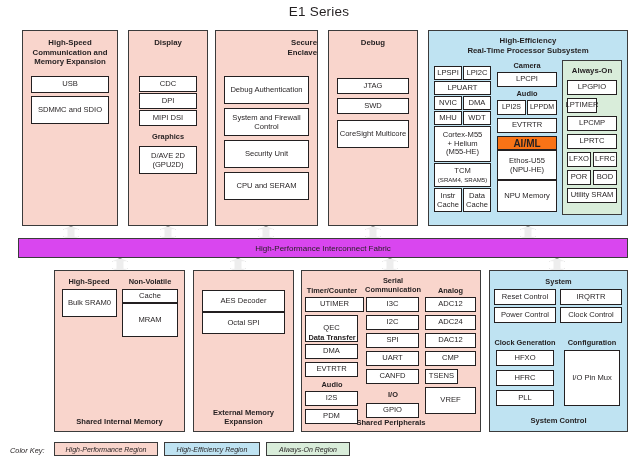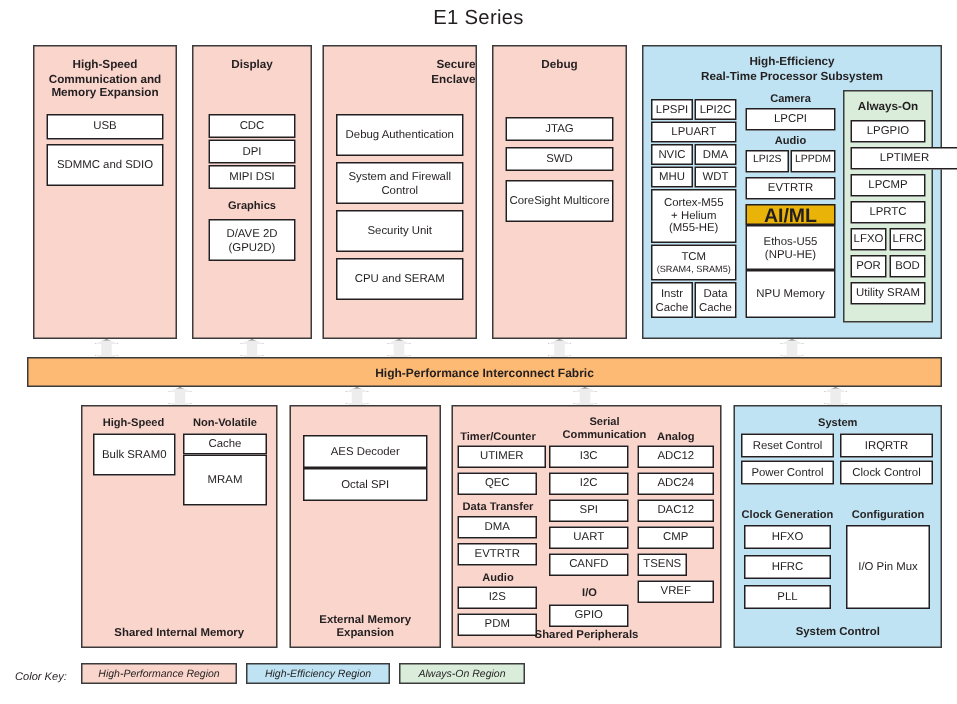--- a/index.html
+++ b/index.html
@@ -186,7 +186,7 @@
     <div class="hdr" style="margin-top:5px;">Always-On</div>
   </div>
   <div class="abs box" style="left:567px;top:80px;width:50px;height:15px;">LPGPIO</div>
-  <div class="abs box" style="left:567px;top:98px;width:72px;height:15px;">LPTIMER</div>
+  <div class="abs box" style="left:567px;top:98px;width:30px;height:15px;">LPTIMER</div>
   <div class="abs box" style="left:567px;top:116px;width:50px;height:15px;">LPCMP</div>
   <div class="abs box" style="left:567px;top:134px;width:50px;height:15px;">LPRTC</div>
   <div class="abs box" style="left:567px;top:152px;width:24px;height:15px;">LFXO</div>

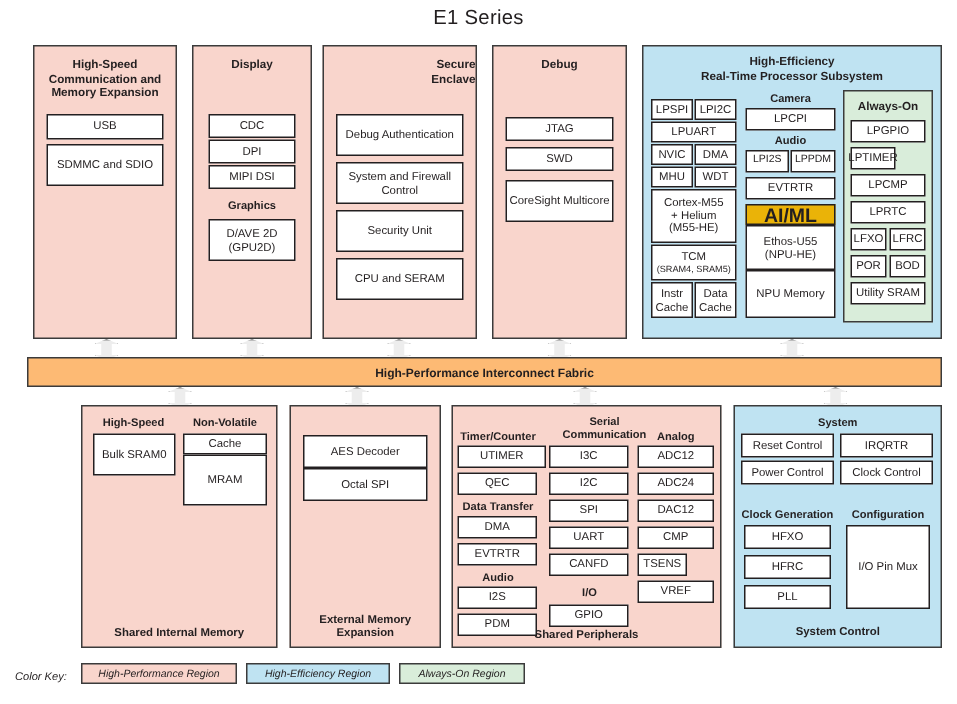--- a/index.html
+++ b/index.html
@@ -47,9 +47,9 @@
 
   
   .tintedhdr{
-    background:#eab308;border:1.1px solid #231f20;box-sizing:border-box;
-    display:flex;align-items:center;justify-content:center;
-    font-weight:bold;font-size:13px;
+    background:#f97316;border:1.1px solid #231f20;box-sizing:border-box;
+    display:flex;align-items:center;justify-content:center;
+    font-weight:bold;font-size:10px;
   }
 
   

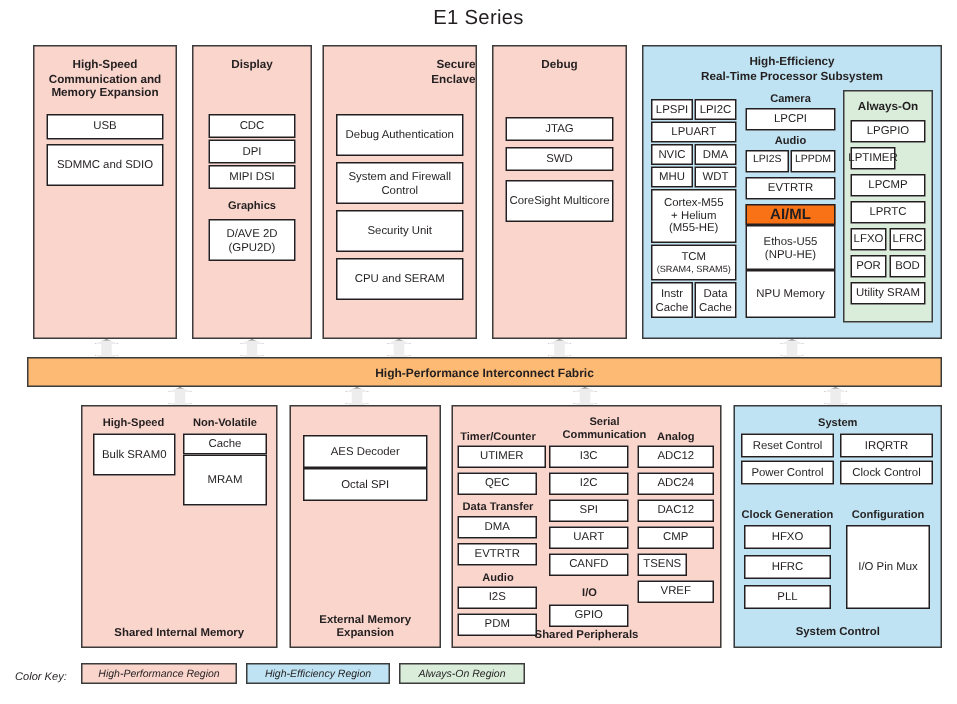--- a/index.html
+++ b/index.html
@@ -54,9 +54,9 @@
 
   
   .fabric{
-    background:#fdba74;border:1.1px solid #3b3b3b;box-sizing:border-box;
-    display:flex;align-items:center;justify-content:center;
-    font-weight:bold;font-size:8px;
+    background:#d946ef;border:1.1px solid #3b3b3b;box-sizing:border-box;
+    display:flex;align-items:center;justify-content:center;
+    font-weight:normal;font-size:8px;
   }
 
   

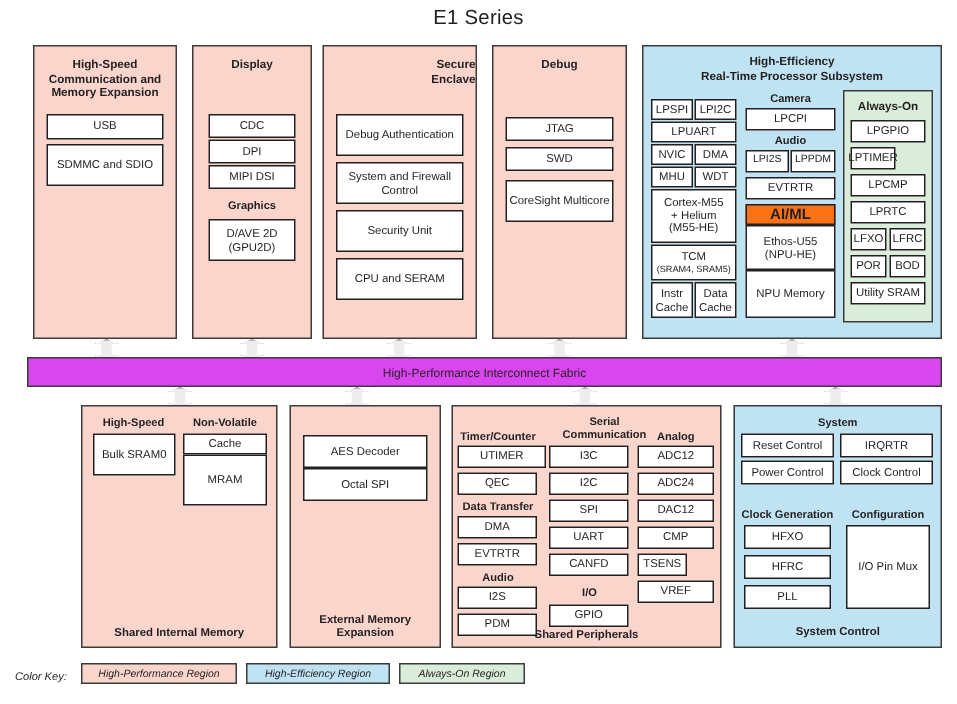--- a/index.html
+++ b/index.html
@@ -243,7 +243,7 @@
   <div class="abs box" style="left:305px;top:391px;width:53px;height:15px;">I2S</div>
   <div class="abs box" style="left:305px;top:409px;width:53px;height:15px;">PDM</div>
 
-  <div class="abs sub" style="left:364px;top:277px;width:58px;margin-left:10px;">
+  <div class="abs sub" style="left:364px;top:277px;width:58px;">
     <div>Serial</div>
     <div>Communication</div>
   </div>

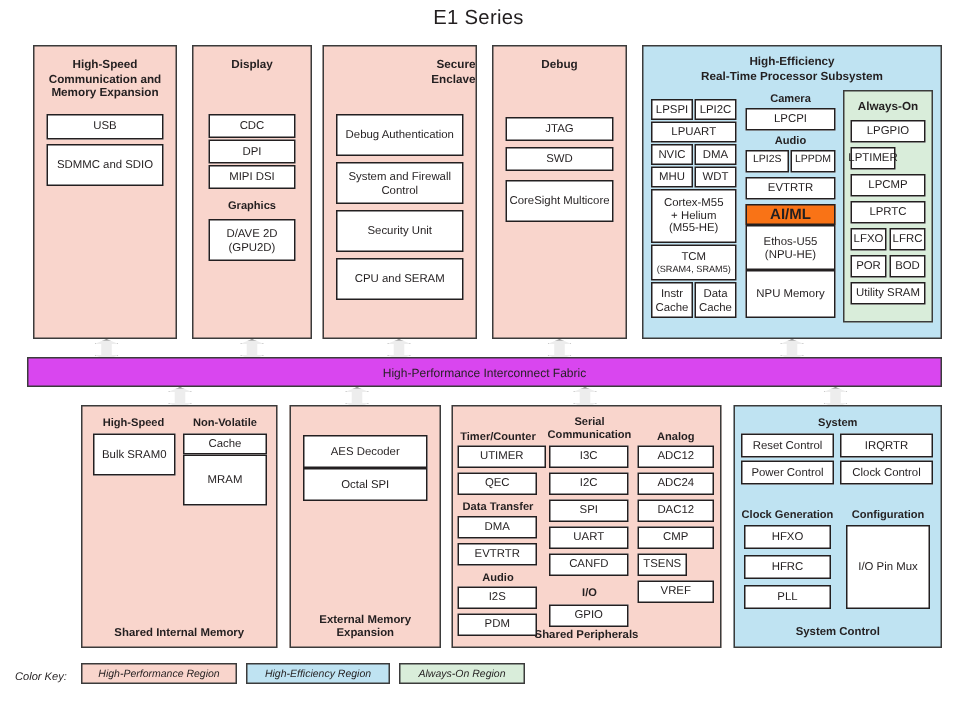--- a/index.html
+++ b/index.html
@@ -235,7 +235,7 @@
 
   <div class="abs sub" style="left:303px;top:287px;width:58px;">Timer/Counter</div>
   <div class="abs box" style="left:305px;top:297px;width:59px;height:15px;">UTIMER</div>
-  <div class="abs box" style="left:305px;top:315px;width:53px;height:15px;">QEC</div>
+  <div class="abs box" style="left:305px;top:315px;width:53px;height:27px;">QEC</div>
   <div class="abs sub" style="left:303px;top:334px;width:58px;">Data Transfer</div>
   <div class="abs box" style="left:305px;top:344px;width:53px;height:15px;">DMA</div>
   <div class="abs box" style="left:305px;top:362px;width:53px;height:15px;">EVTRTR</div>

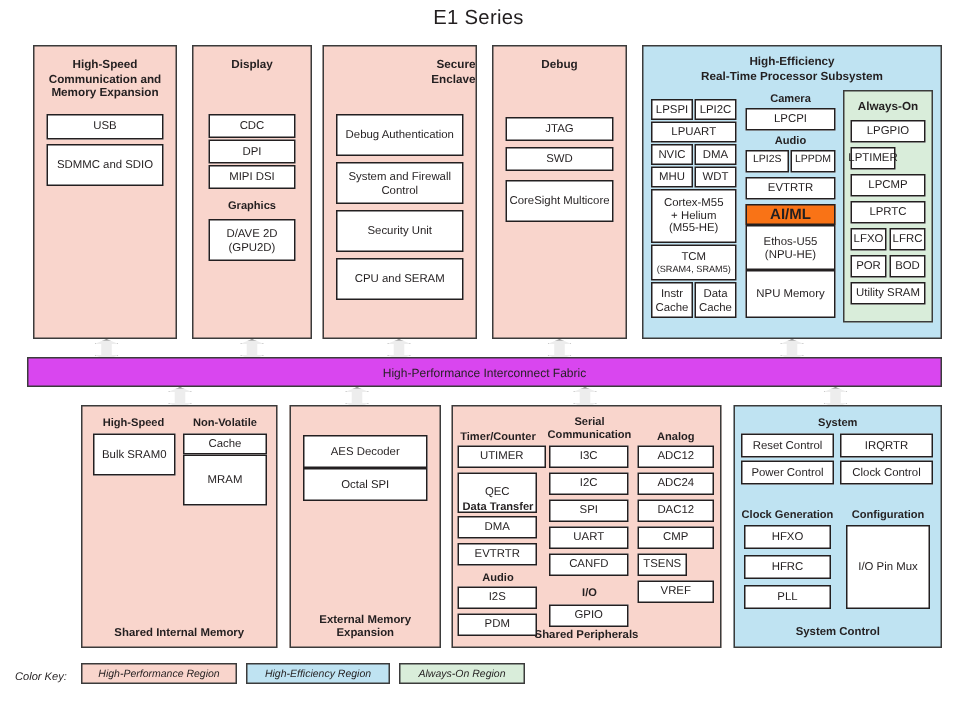--- a/index.html
+++ b/index.html
@@ -261,7 +261,7 @@
   <div class="abs box" style="left:425px;top:333px;width:51px;height:15px;">DAC12</div>
   <div class="abs box" style="left:425px;top:351px;width:51px;height:15px;">CMP</div>
   <div class="abs box" style="left:425px;top:369px;width:33px;height:15px;">TSENS</div>
-  <div class="abs box" style="left:425px;top:387px;width:51px;height:15px;">VREF</div>
+  <div class="abs box" style="left:425px;top:387px;width:51px;height:27px;">VREF</div>
 
   <div class="abs region he" style="left:489px;top:270px;width:139px;height:162px;">
     <div class="ftr" style="position:absolute;left:0;bottom:6px;width:100%;">System Control</div>

